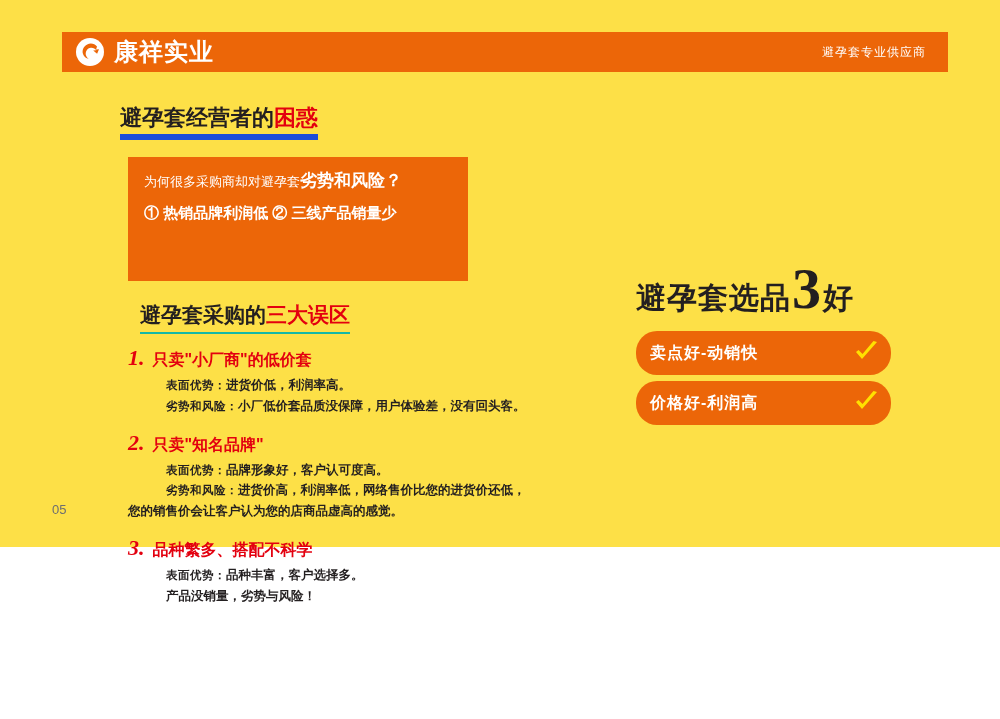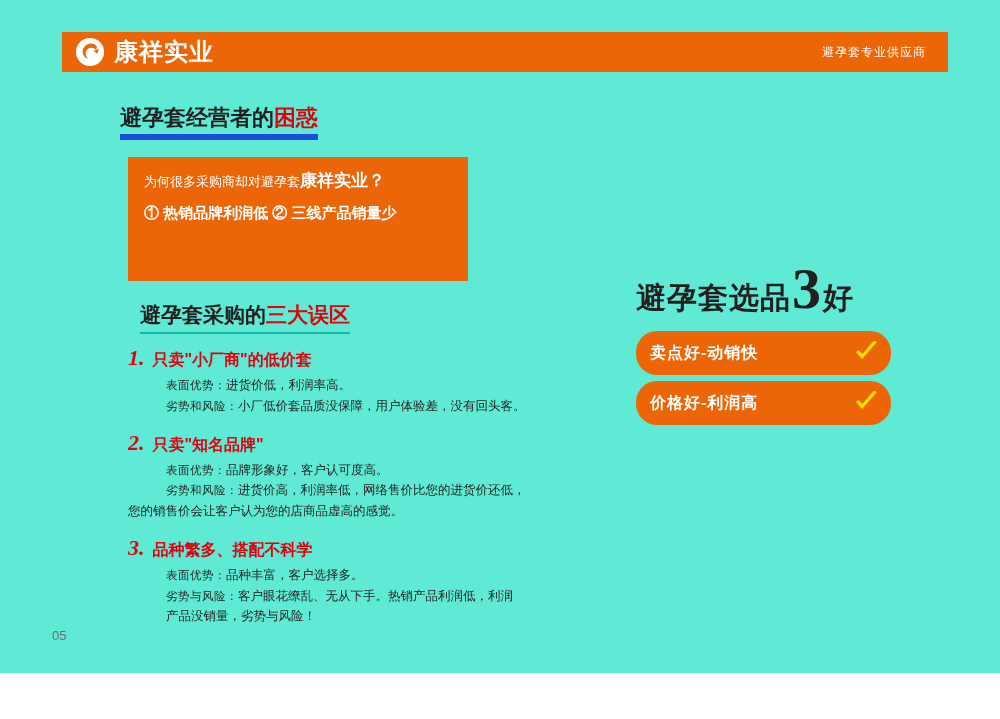--- a/index.html
+++ b/index.html
@@ -16,8 +16,8 @@
   .page {
     position: relative;
     width: 1000px;
-    height: 673px;
-    background: #5eead4;
+    height: 547px;
+    background: #fde047;
   }
 
   

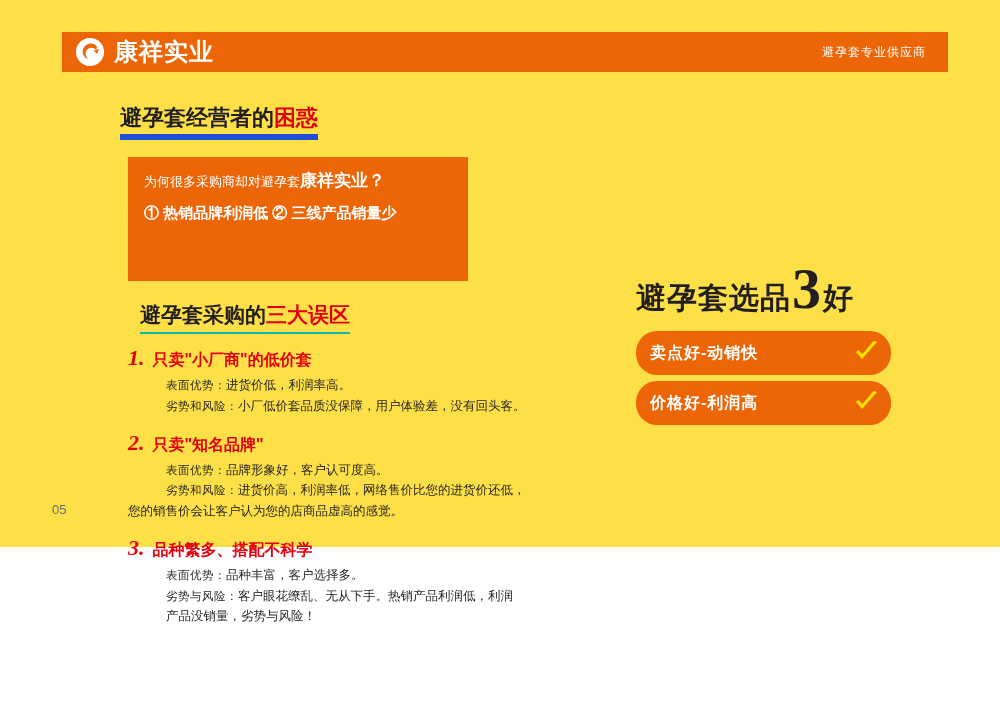--- a/index.html
+++ b/index.html
@@ -238,7 +238,7 @@
 
     <div class="orange-box">
       <p class="line">
-        <span>为何很多采购商却对避孕套</span><span class="big">康祥实业？</span>
+        <span>为何很多采购商却对避孕套</span><span class="big">劣势和风险？</span>
       </p>
       <p class="line list">① 热销品牌利润低 ② 三线产品销量少</p>
     </div>

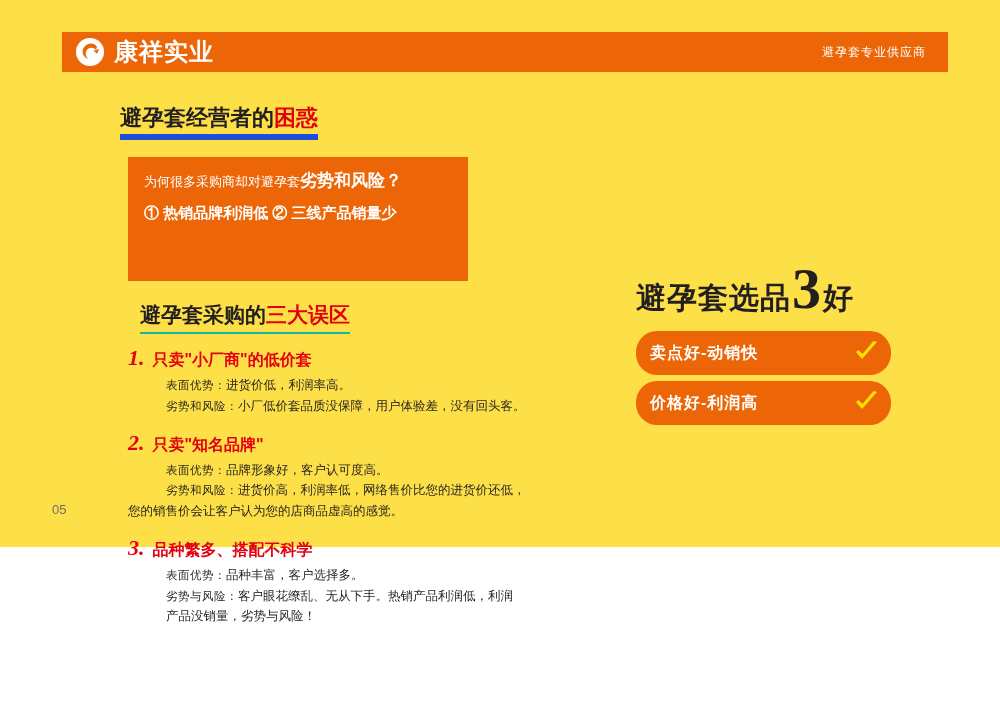--- a/index.html
+++ b/index.html
@@ -149,7 +149,7 @@
     font-size: 12.5px;
     line-height: 1.5;
   }
-  .item-body p { margin: 0 0 2px 0; }
+  .item-body p { margin: 0 0 2px 0; font-weight: bold; }
   .lbl {
     font-family: "Liberation Serif", serif;
     font-size: 11.5px;

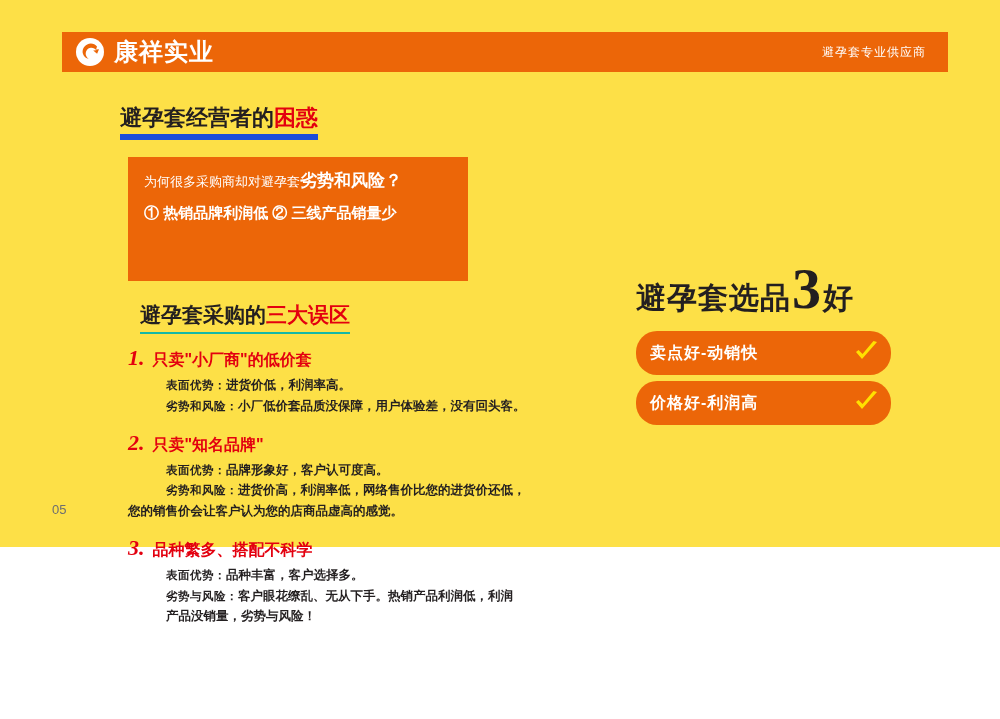--- a/index.html
+++ b/index.html
@@ -281,7 +281,6 @@
         </div>
         <div class="item-body">
           <p><span class="lbl">表面优势：</span><span>品种丰富，客户选择多。</span></p>
-          <p><span class="lbl">劣势与风险：</span><span>客户眼花缭乱、无从下手。热销产品利润低，利润</span></p>
           <p><span>产品没销量，劣势与风险！</span></p>
         </div>
       </div>

